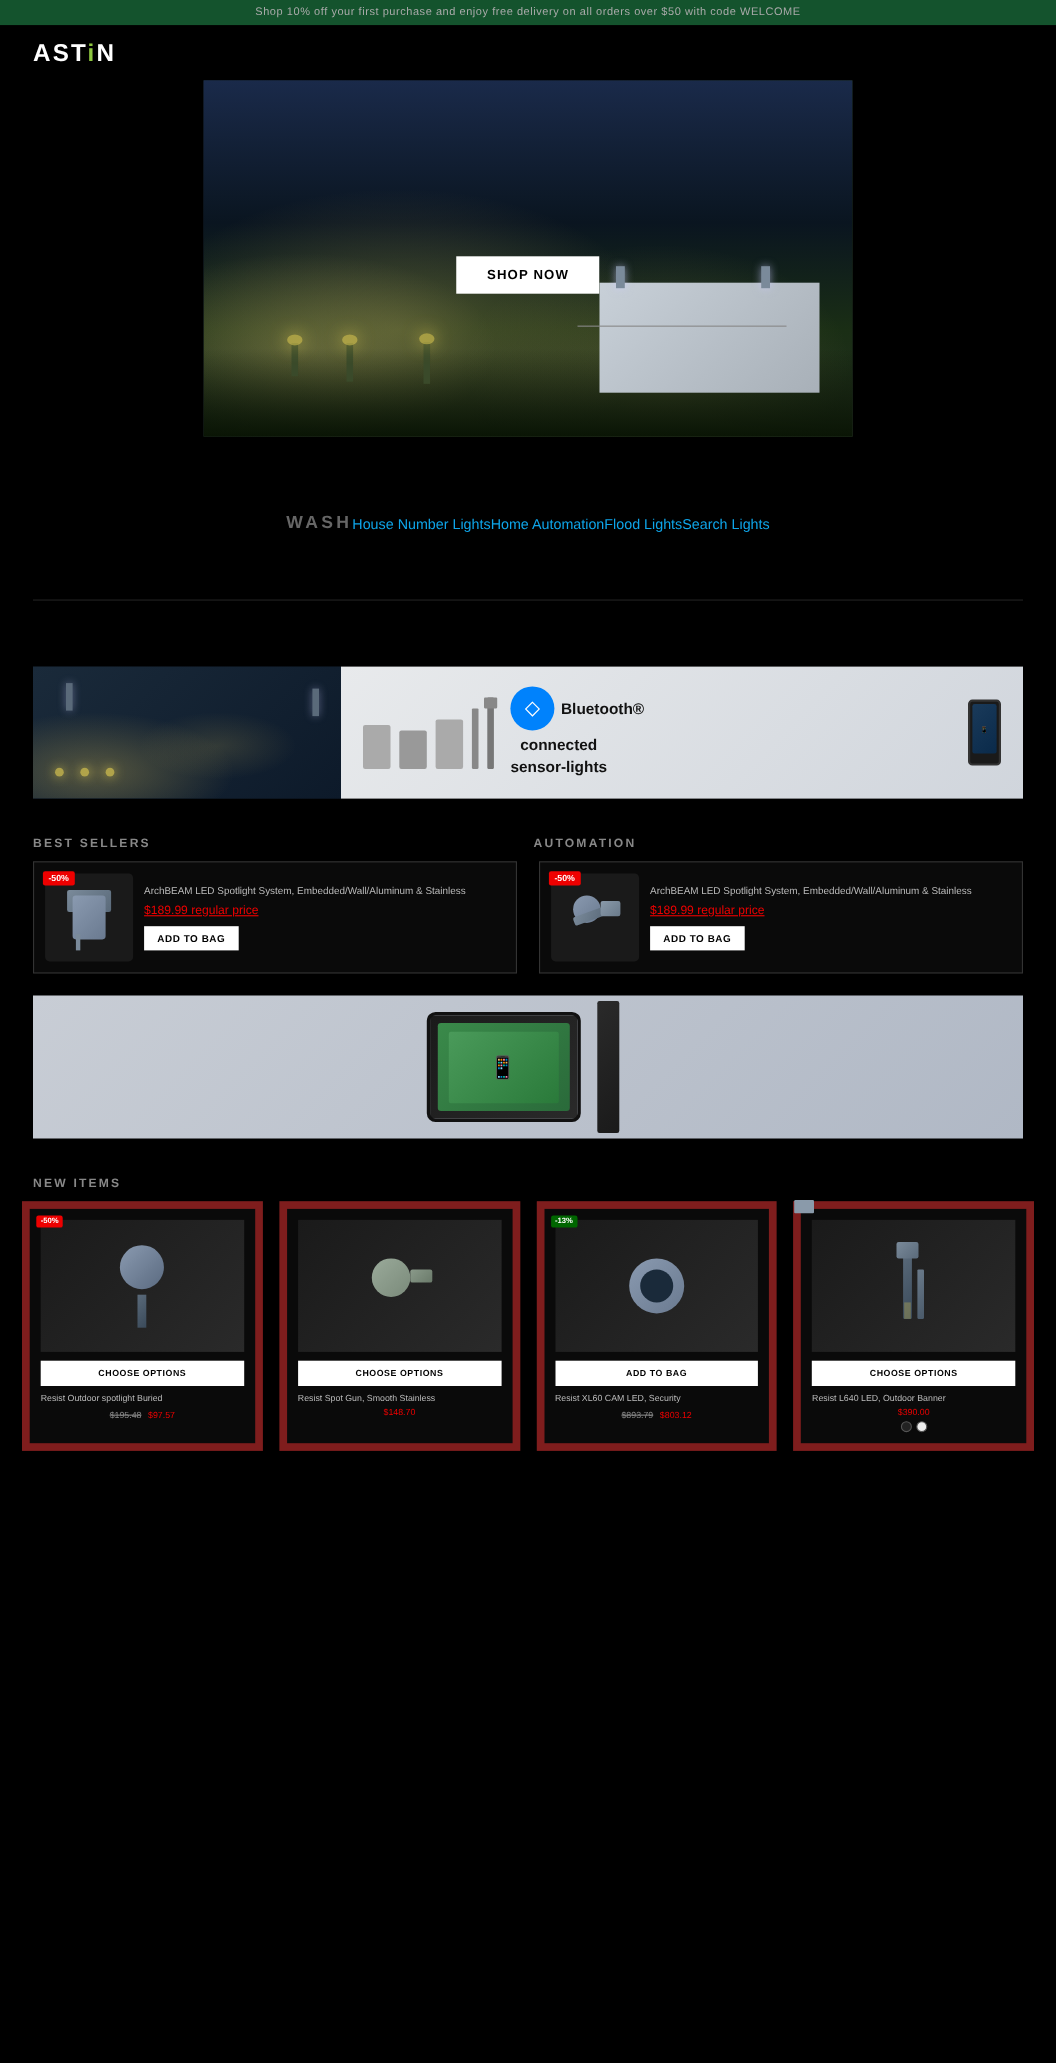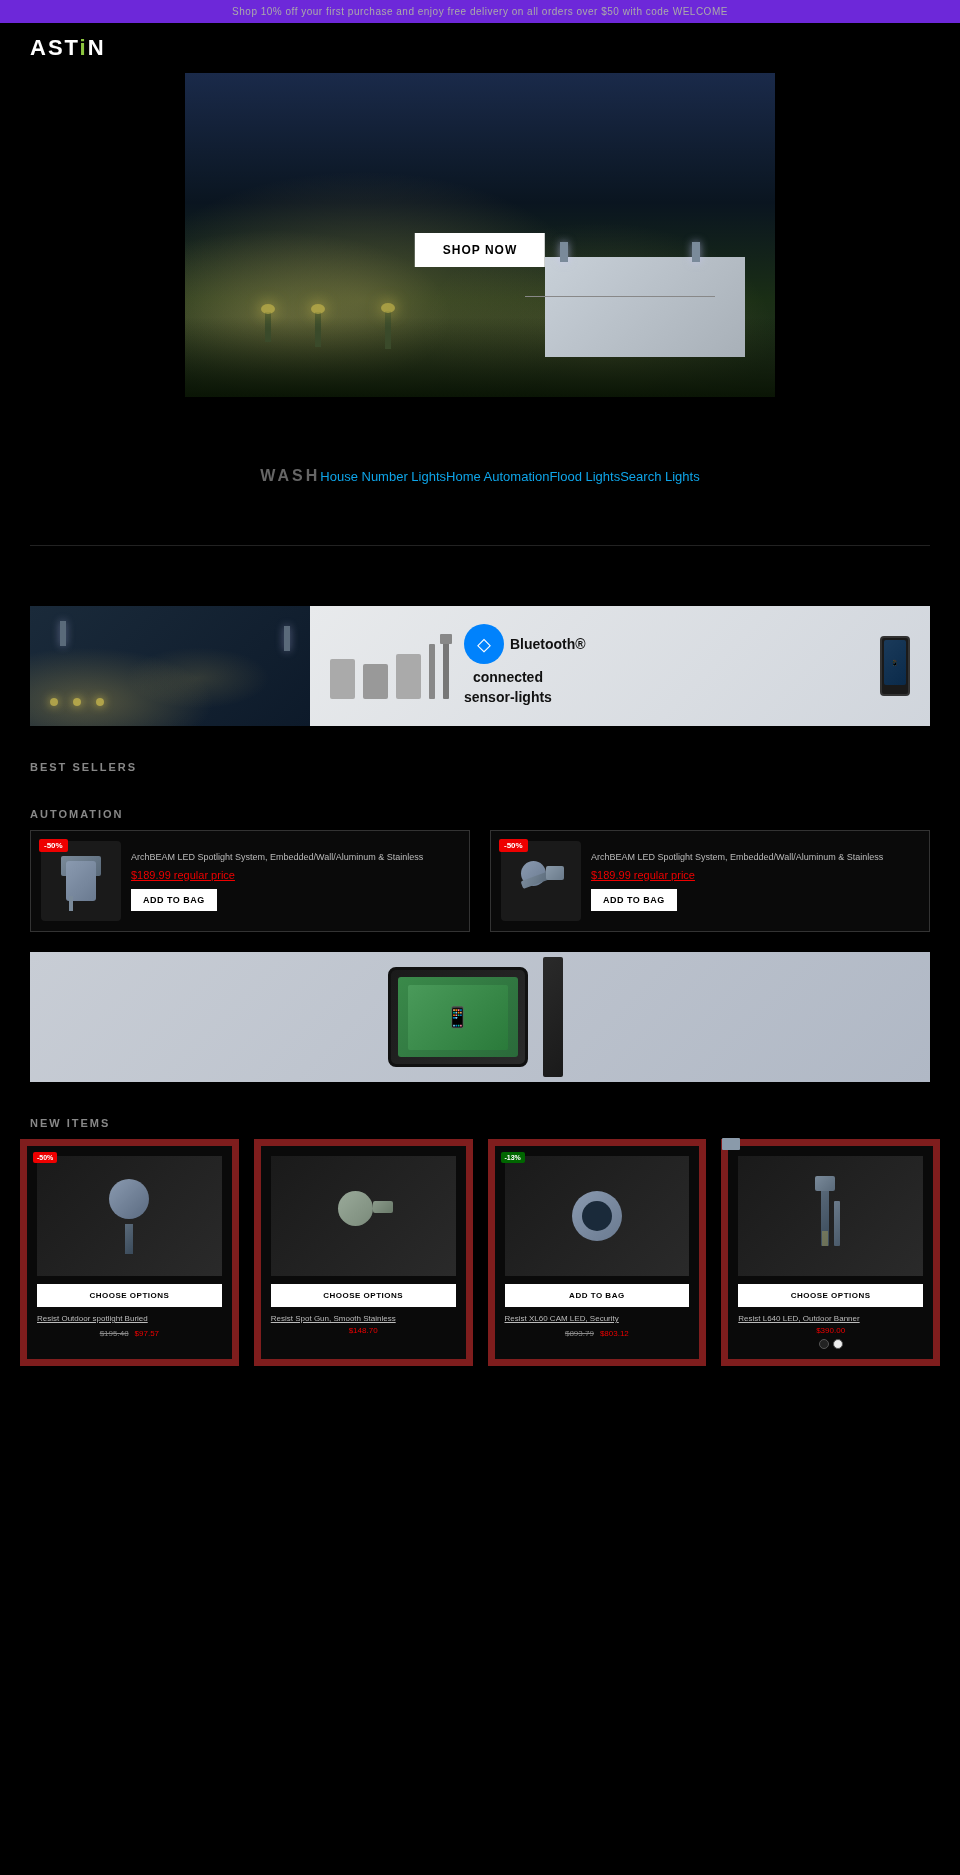--- a/index.html
+++ b/index.html
@@ -13,7 +13,7 @@
 
     
     .announcement-bar {
-      background: #6d28d9;
+      background: #14532d;
       text-align: center;
       padding: 6px 10px;
       font-size: 10px;

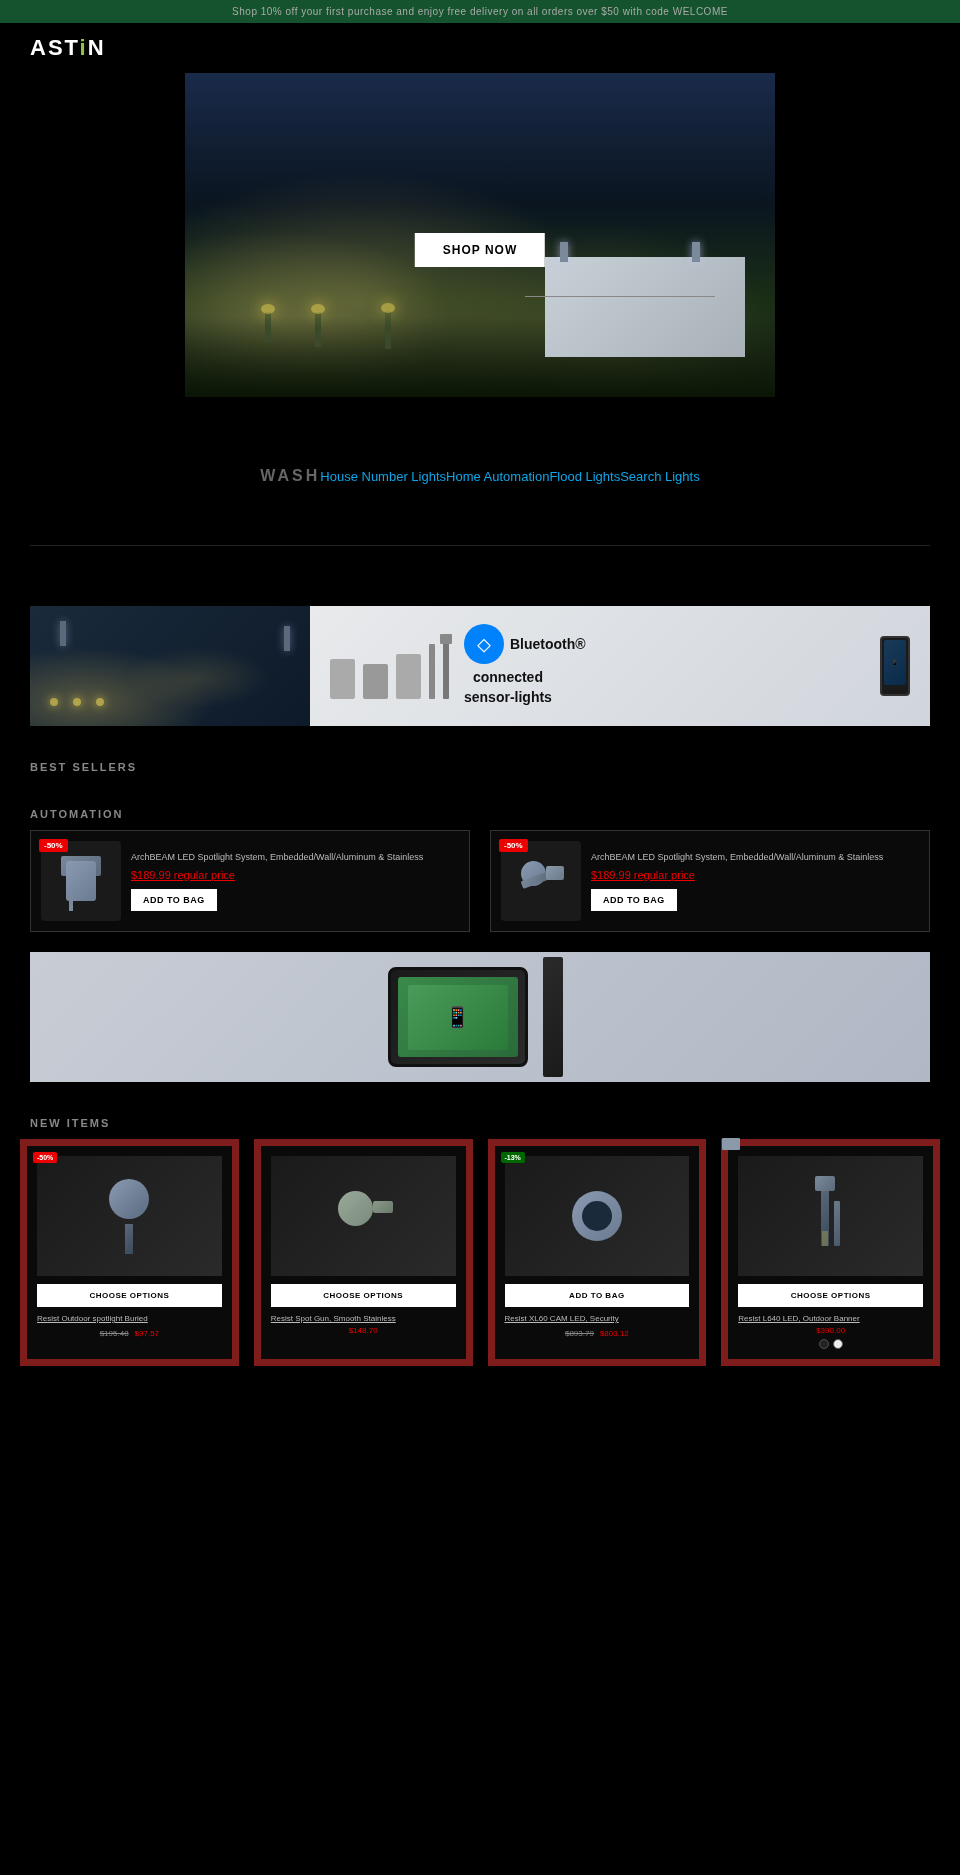--- a/index.html
+++ b/index.html
@@ -181,7 +181,6 @@
       display: flex;
       margin: 0 30px;
       gap: 10px;
-      flex-direction: column;
     }
     .section-heading {
       font-size: 11px;

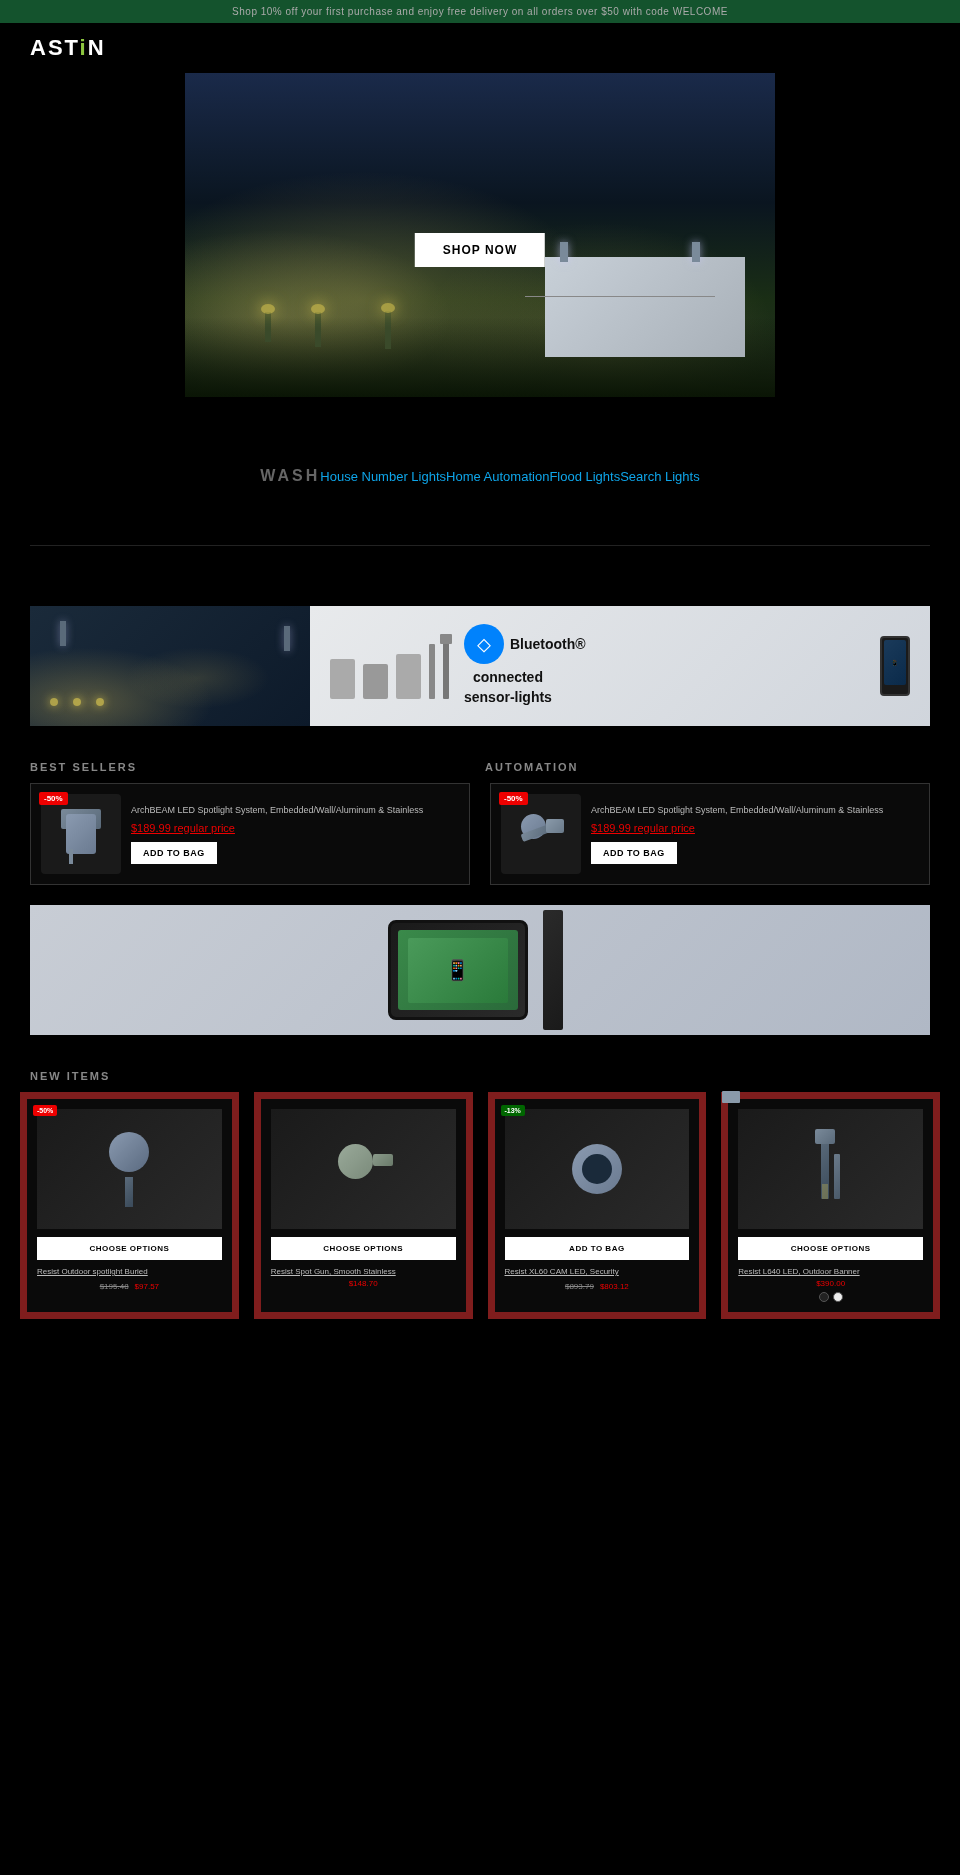--- a/index.html
+++ b/index.html
@@ -377,7 +377,6 @@
       line-height: 1.4;
       text-align: left;
       width: 100%;
-      text-decoration: underline;
     }
     .new-product-price {
       font-size: 8px;

